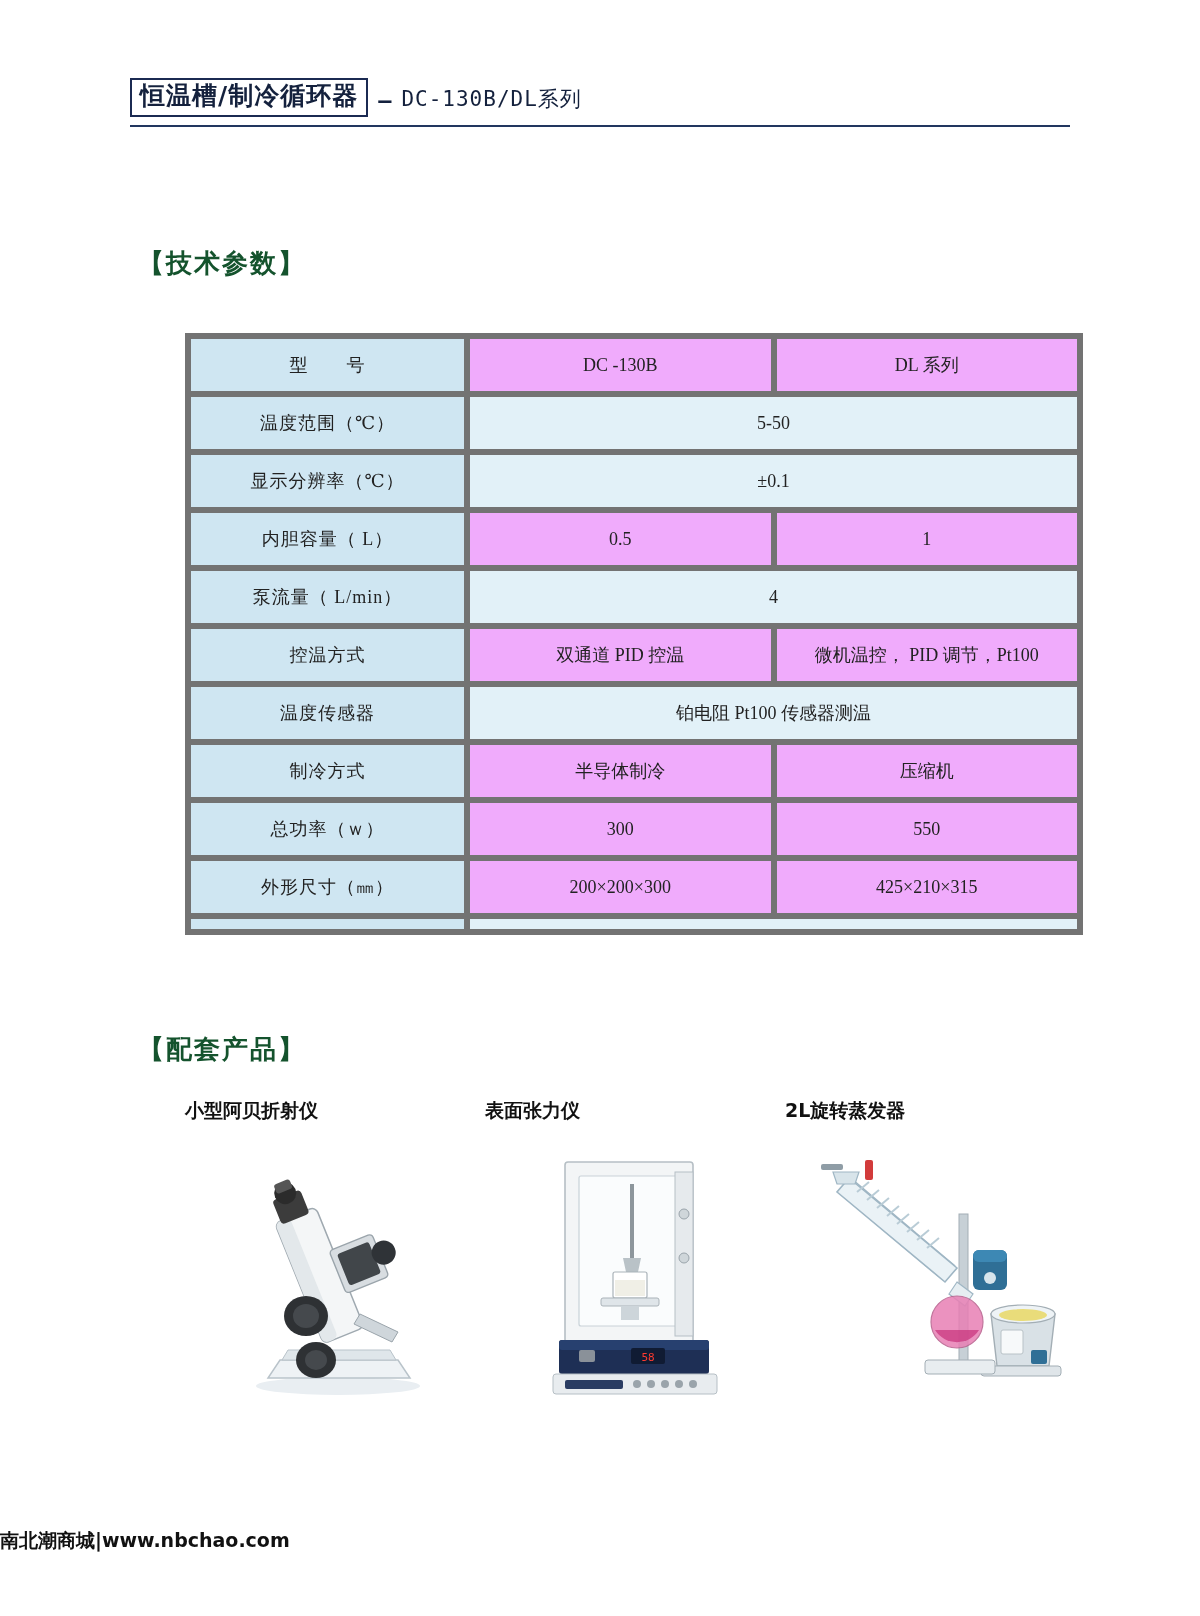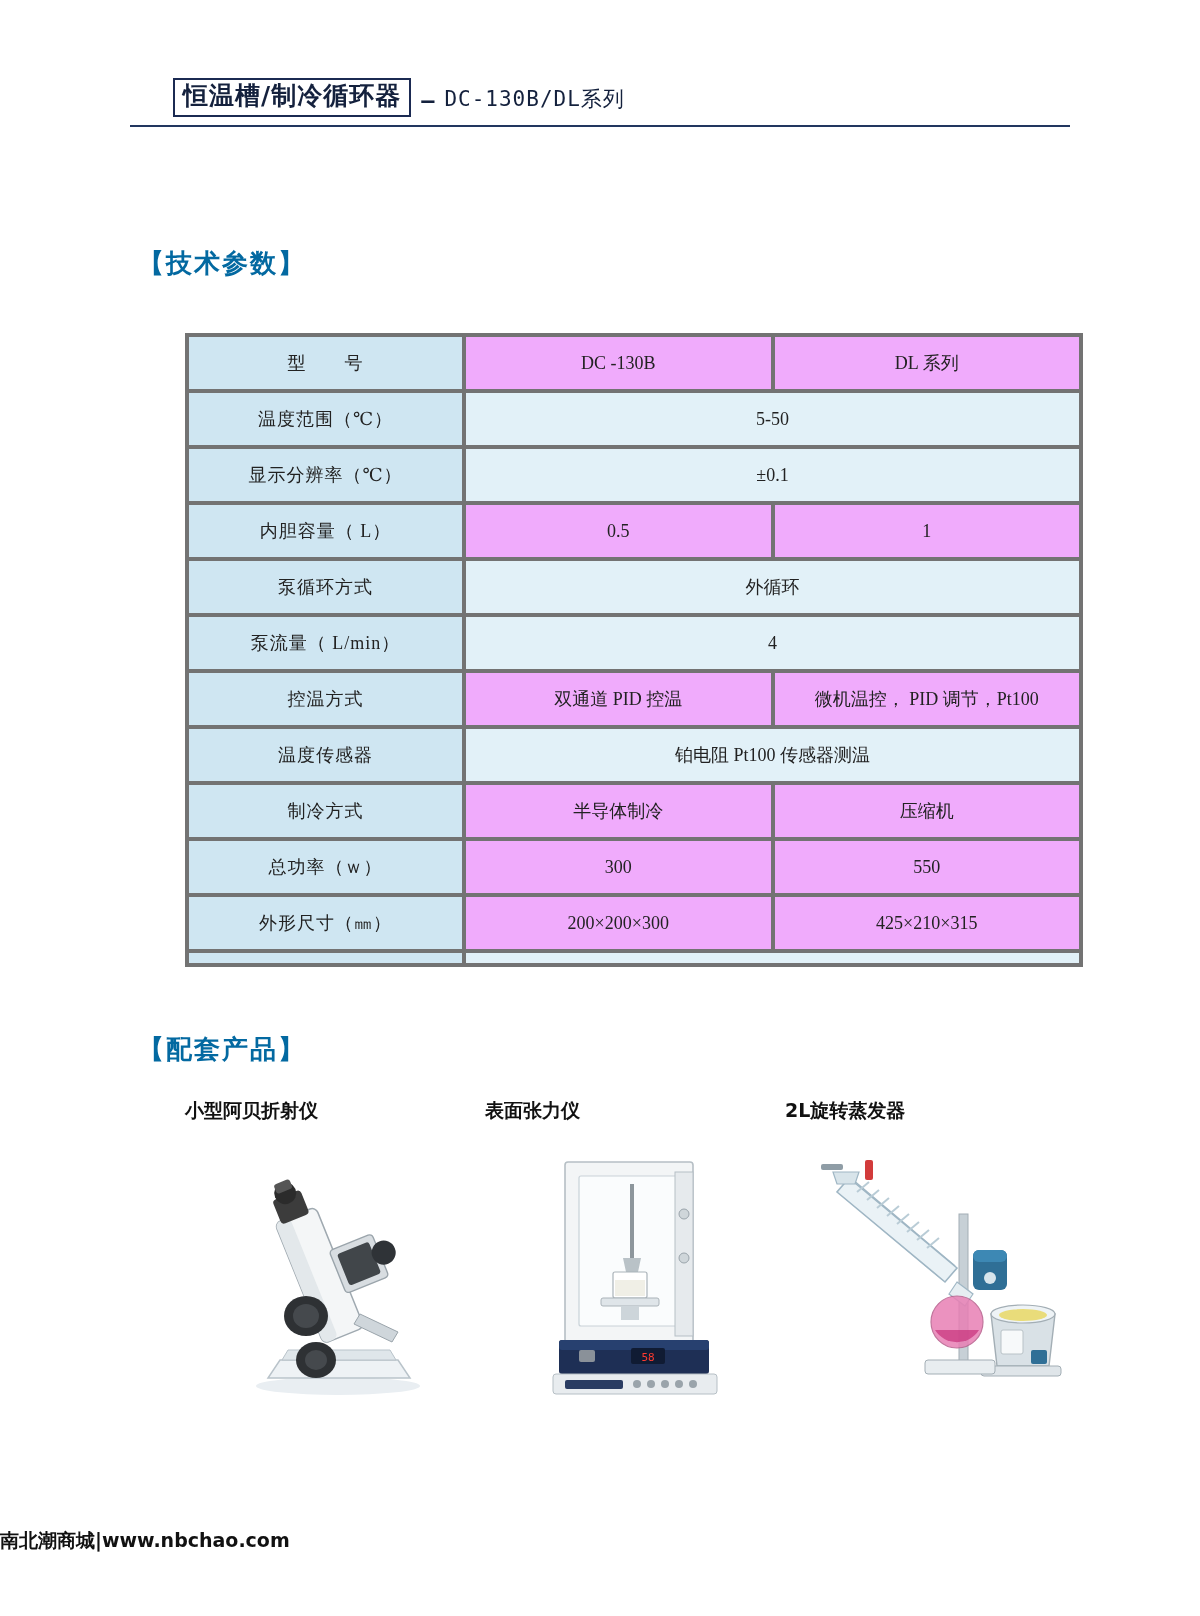--- a/index.html
+++ b/index.html
@@ -38,7 +38,6 @@
     letter-spacing: 1px;
     color: #14213d;
     line-height: 1.15;
-    margin-left: 43px;
   }
   .header-dash {
     font-family: "DejaVu Sans Mono", monospace;

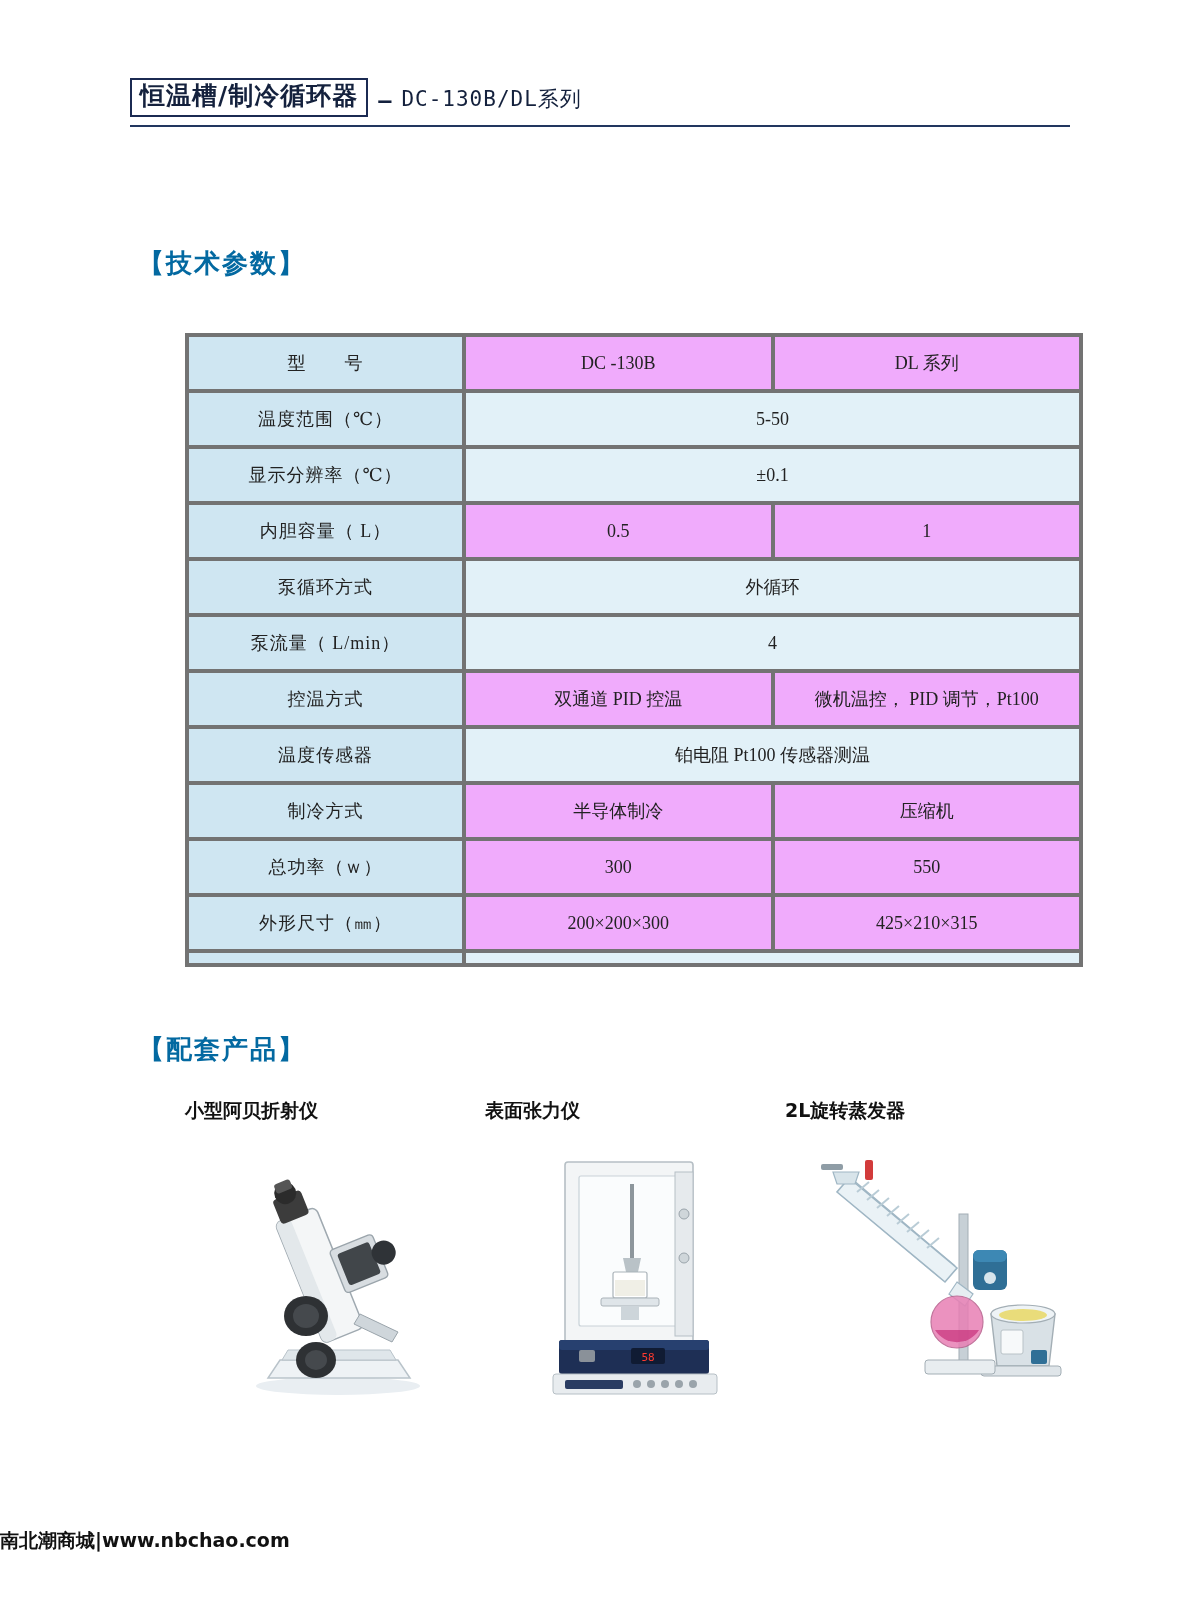--- a/index.html
+++ b/index.html
@@ -65,7 +65,7 @@
     font-family: "DejaVu Sans", "Liberation Sans", sans-serif;
     font-size: 26px;
     font-weight: bold;
-    color: #0369a1;
+    color: #14532d;
     letter-spacing: 2px;
   }
   #specs-heading { left: 138px; top: 246px; }

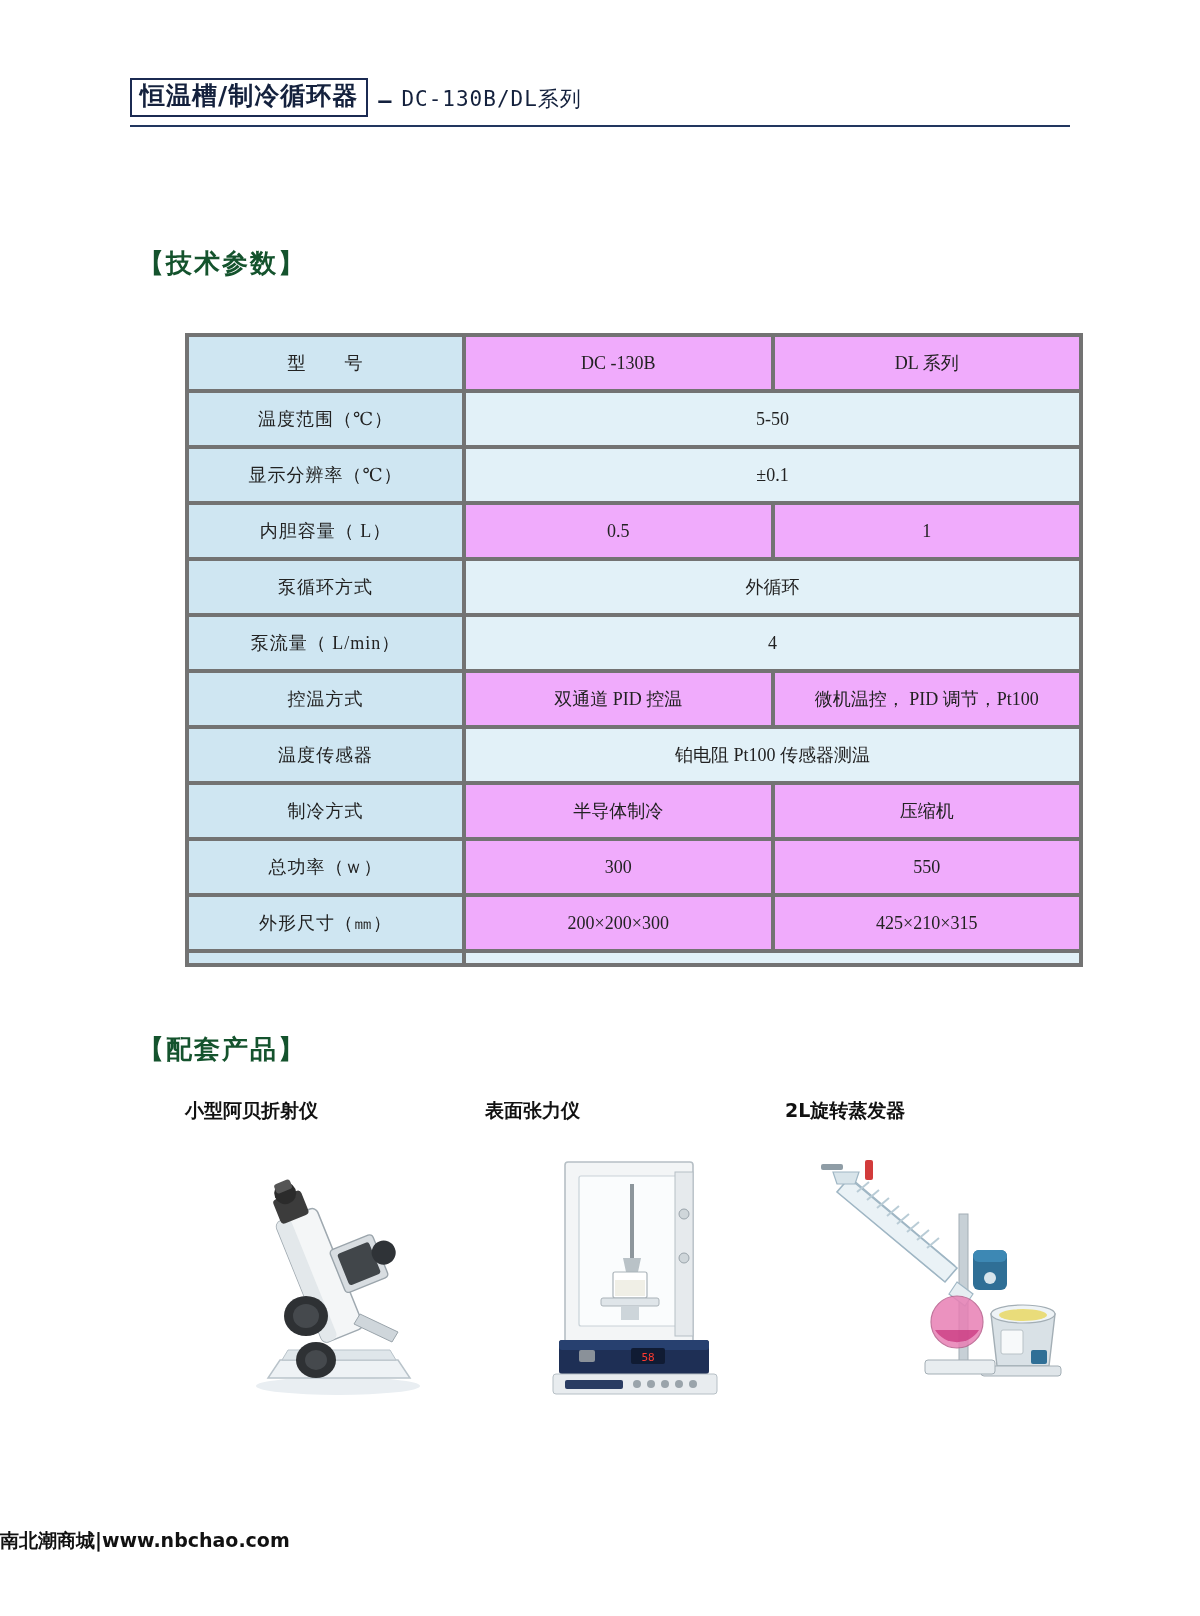--- a/index.html
+++ b/index.html
@@ -84,7 +84,7 @@
     table-layout: fixed;
   }
   table.spec td {
-    border: 4px solid #737373;
+    border: 6px solid #737373;
     text-align: center;
     vertical-align: middle;
     font-family: "Liberation Serif", "DejaVu Serif", serif;

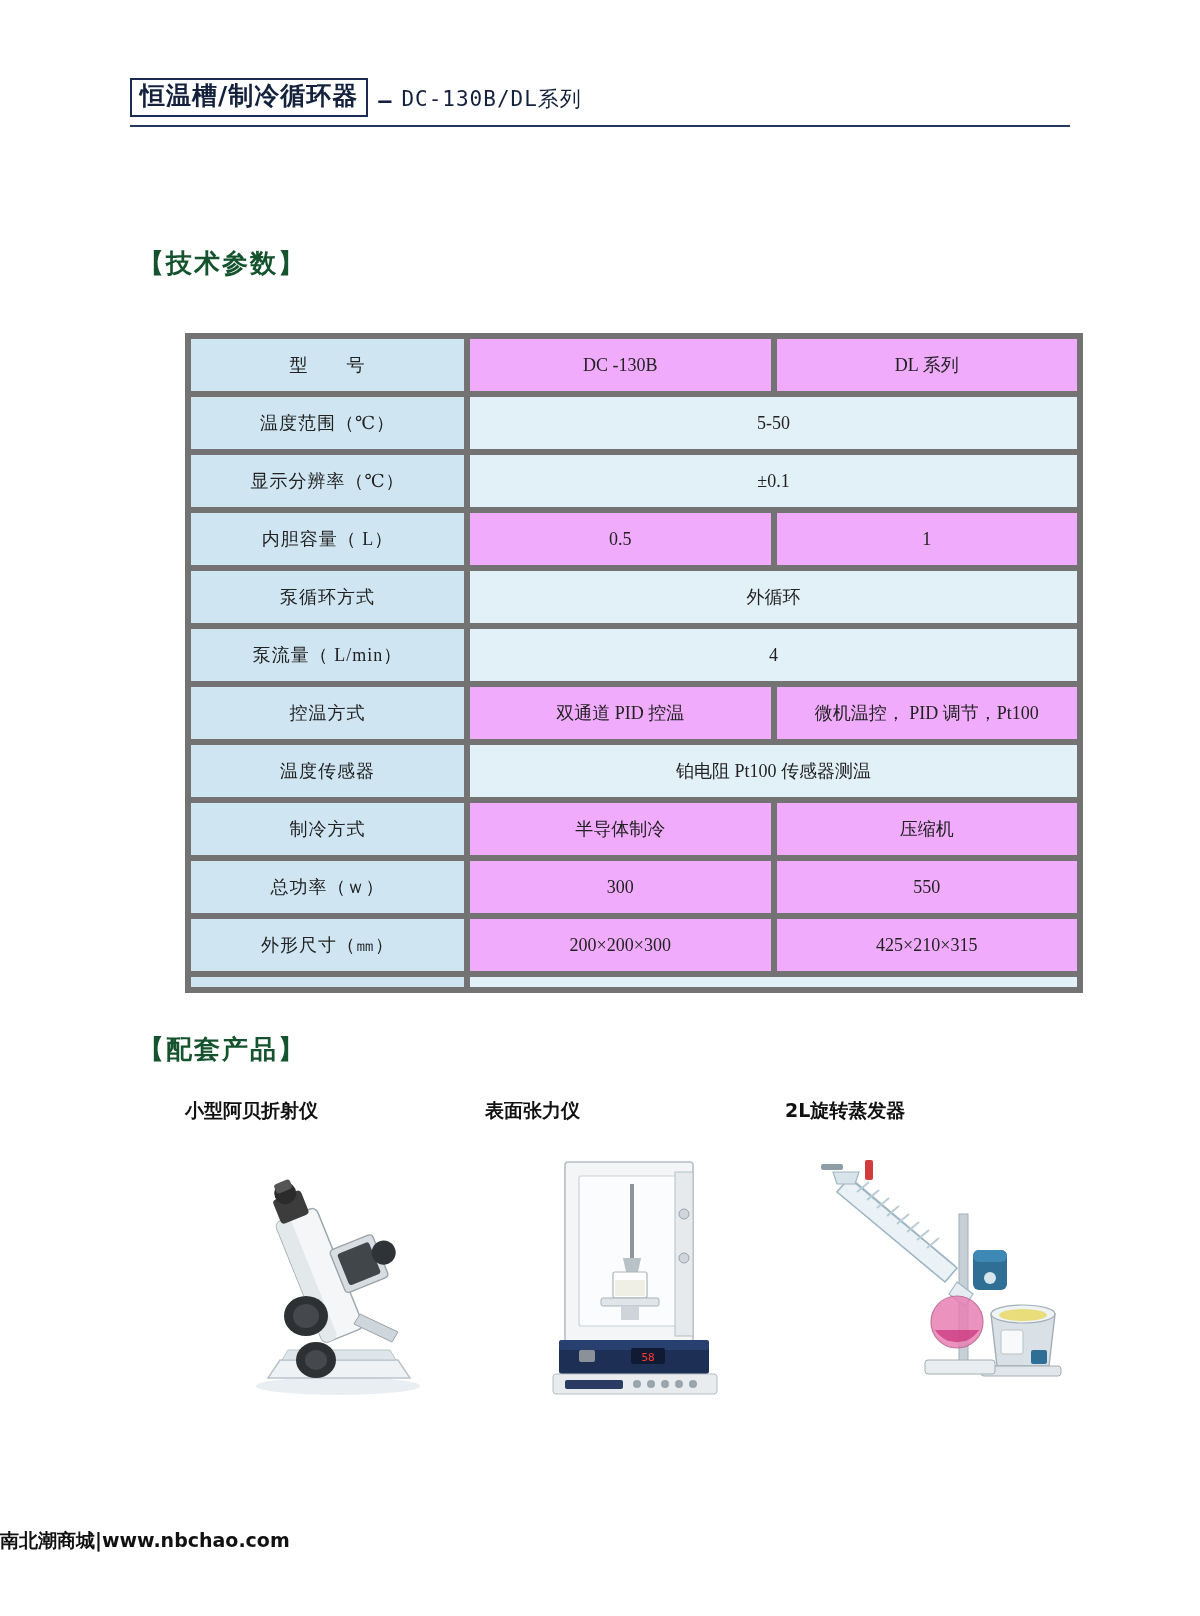--- a/index.html
+++ b/index.html
@@ -176,10 +176,6 @@
         <td class="label">内胆容量（ L）</td>
         <td class="val">0.5</td>
         <td class="val">1</td>
-      </tr>
-      <tr>
-        <td class="label">泵循环方式</td>
-        <td class="val-wide" colspan="2">外循环</td>
       </tr>
       <tr>
         <td class="label">泵流量（ L/min）</td>

